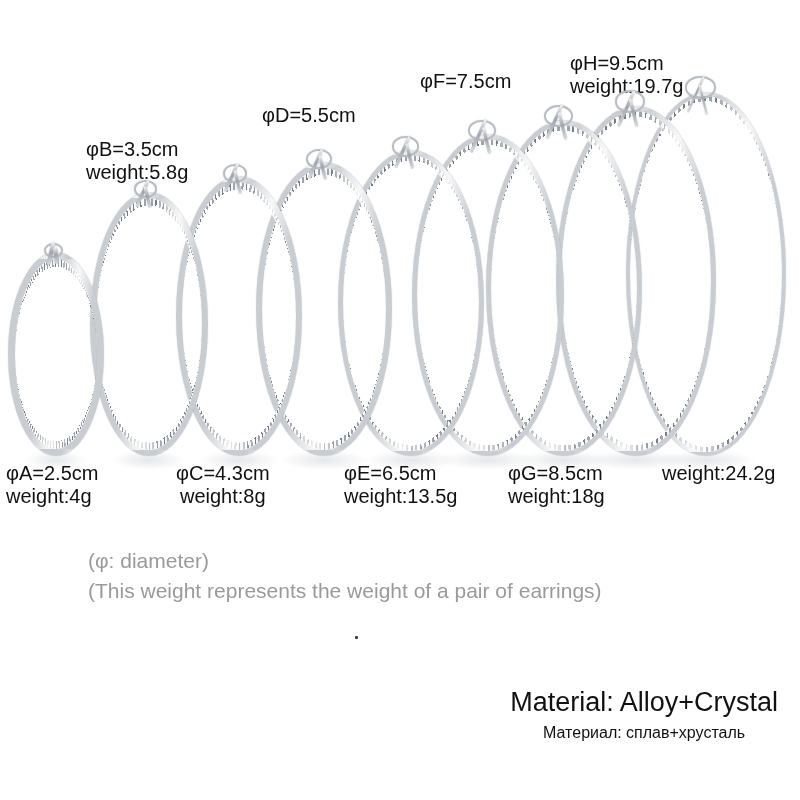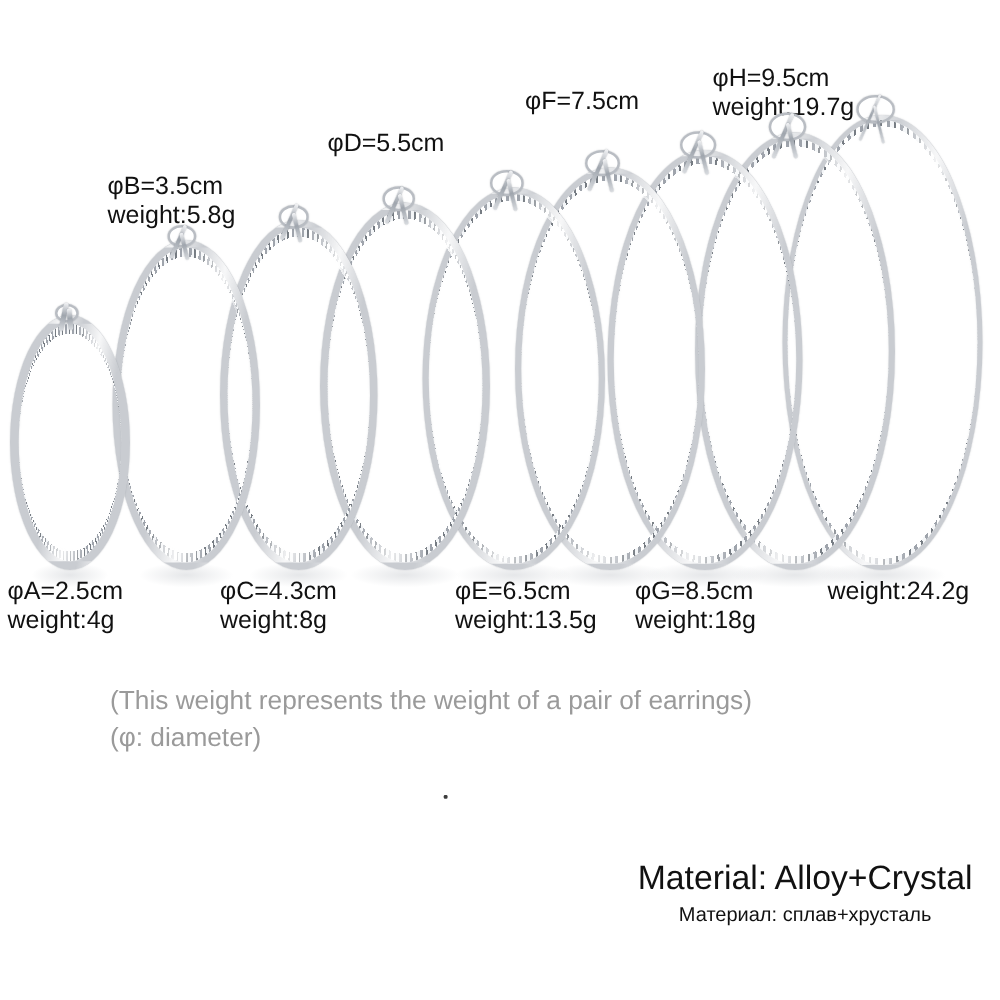--- a/index.html
+++ b/index.html
@@ -280,7 +280,7 @@
         <span class="dim">φB=3.5cm</span>
         <span class="wt">weight:5.8g</span>
       </div>
-      <div class="size-label" style="left: 176px; top: 462px;">
+      <div class="size-label" style="left: 176px; top: 462px; text-align: center;">
         <span class="dim">φC=4.3cm</span>
         <span class="wt">weight:8g</span>
       </div>

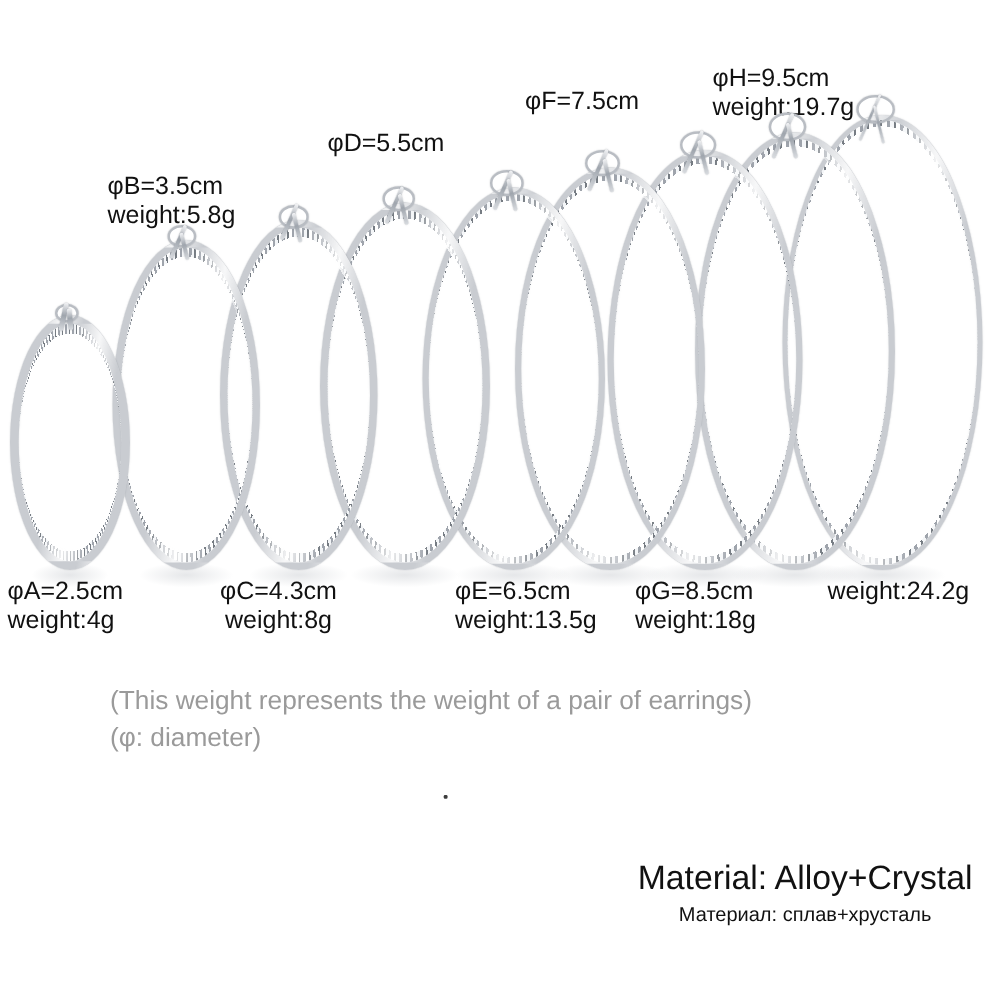--- a/index.html
+++ b/index.html
@@ -287,7 +287,7 @@
       <div class="size-label" style="left: 262px; top: 104px;">
         <span class="dim">φD=5.5cm</span>
       </div>
-      <div class="size-label" style="left: 344px; top: 462px; margin-left: 20px;">
+      <div class="size-label" style="left: 344px; top: 462px;">
         <span class="dim">φE=6.5cm</span>
         <span class="wt">weight:13.5g</span>
       </div>

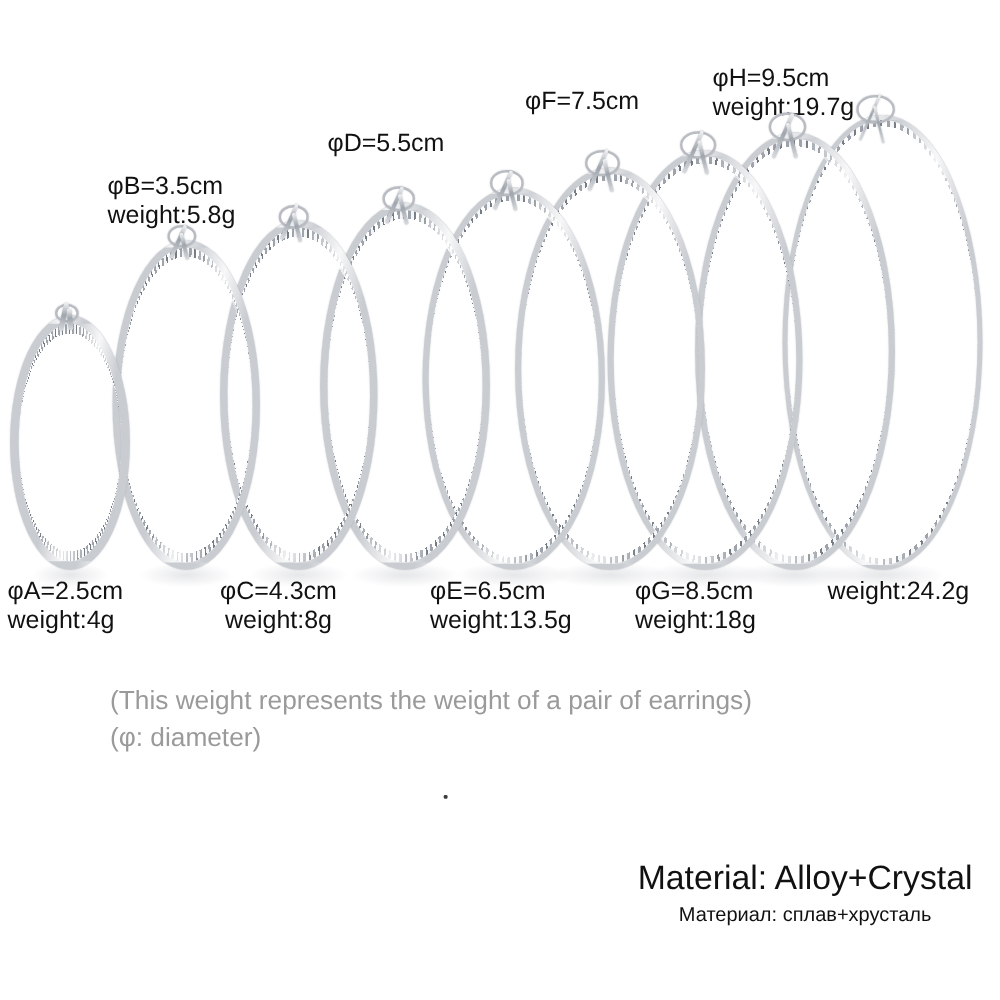--- a/index.html
+++ b/index.html
@@ -308,8 +308,8 @@
     </div>
 
   <div id="notes">
+    <div>(φ: diameter)</div>
     <div>(This weight represents the weight of a pair of earrings)</div>
-    <div>(φ: diameter)</div>
   </div>
 
   <div id="speck"></div>

